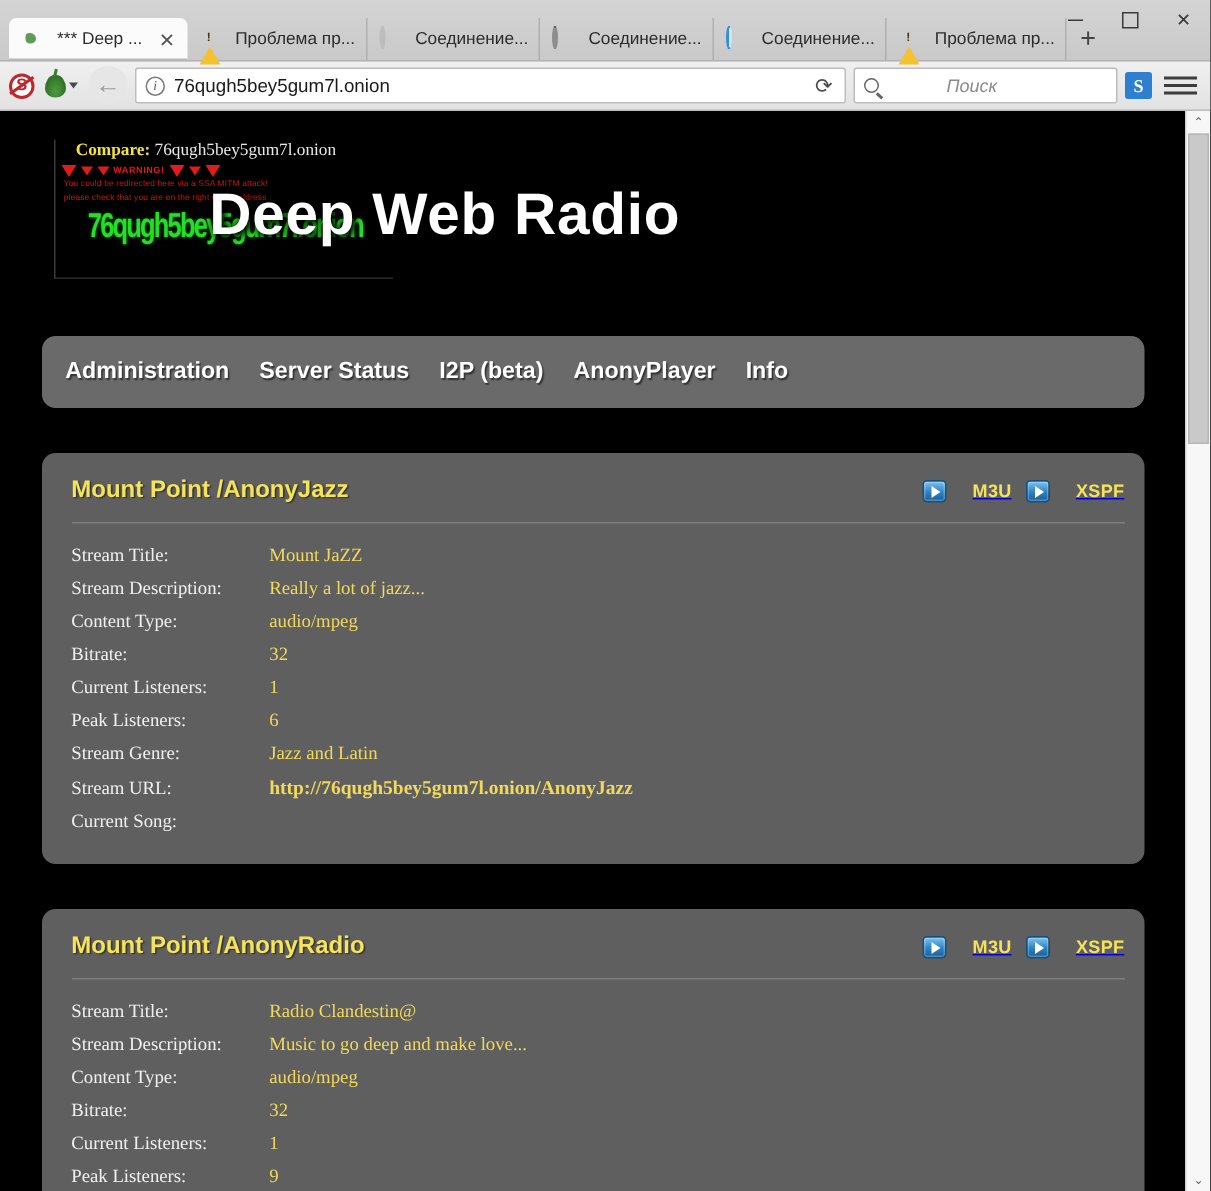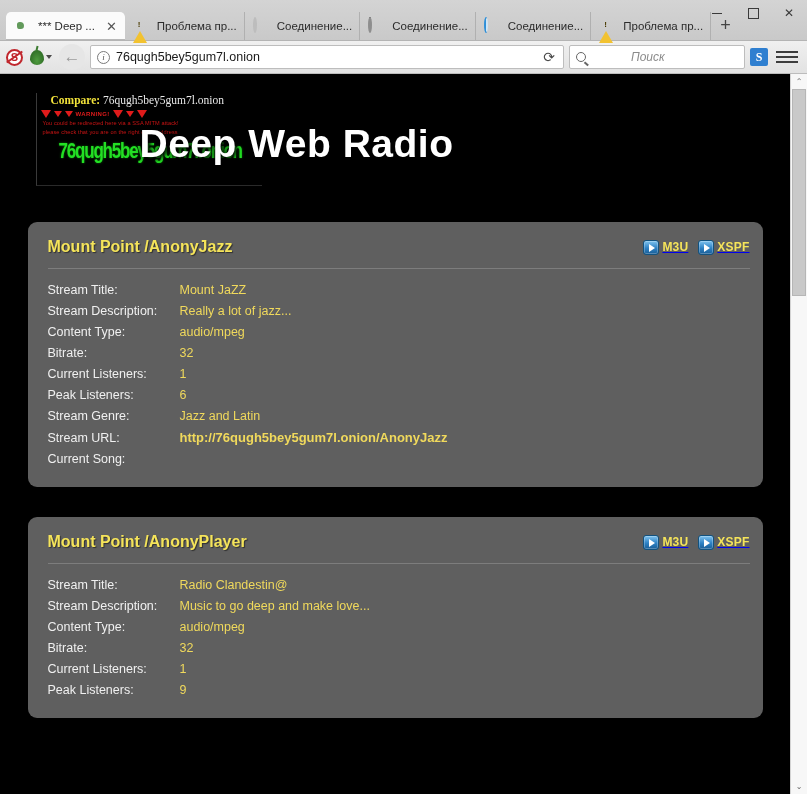--- a/index.html
+++ b/index.html
@@ -581,6 +581,13 @@
           <div class="site-title">Deep Web Radio</div>
         </div>
 
+        <div class="nav">
+          <a href="#">Administration</a>
+          <a href="#">Server Status</a>
+          <a href="#">I2P (beta)</a>
+          <a href="#">AnonyPlayer</a>
+          <a href="#">Info</a>
+        </div>
 
         <div class="panel">
           <div class="panel-head">

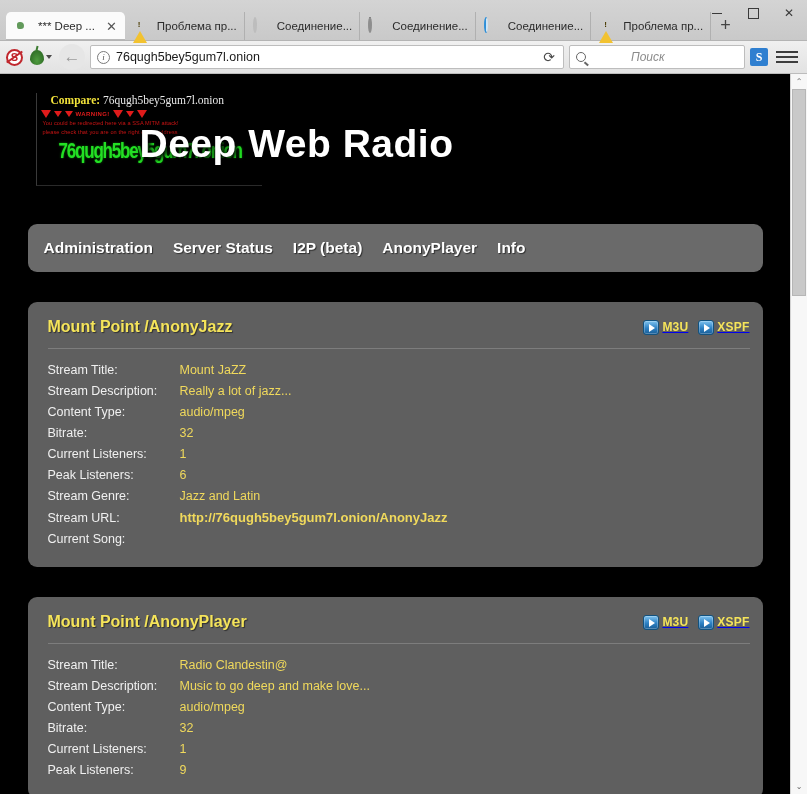--- a/index.html
+++ b/index.html
@@ -442,7 +442,7 @@
     text-shadow: 1px 1px 1px rgba(0,0,0,.5);
   }
   .panel-links { display: flex; align-items: center; gap: 10px; }
-  .plink { display: flex; gap: 3px; }
+  .plink { display: flex; gap: 17px; }
   .play-ico {
     width: 16px; height: 15px;
     border-radius: 3px;

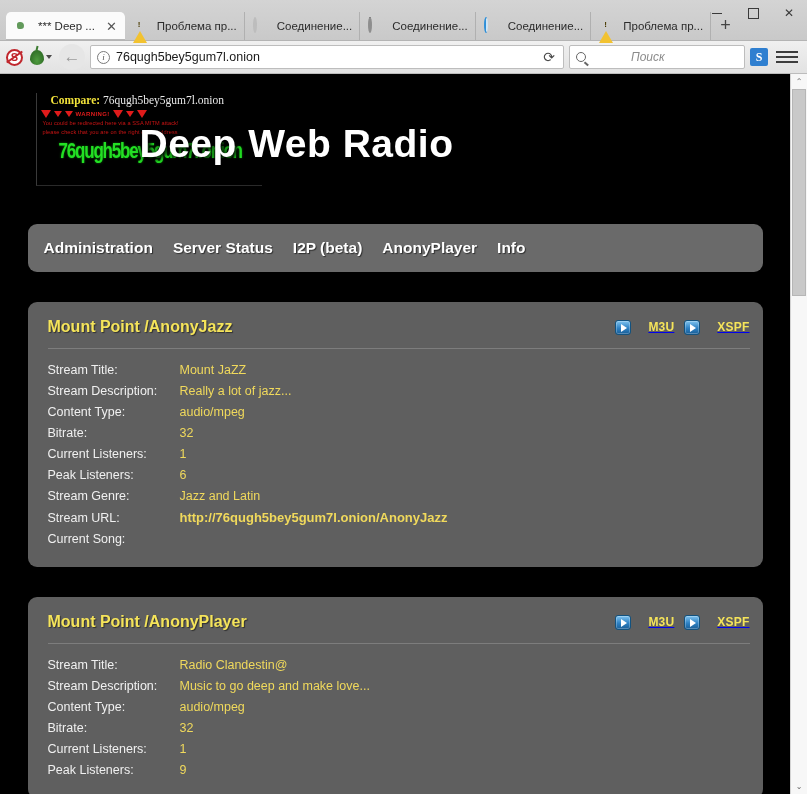--- a/index.html
+++ b/index.html
@@ -471,6 +471,7 @@
     display: flex;
     align-items: baseline;
     padding: 3.5px 0;
+    font-family: Liberation Serif, serif;
   }
   .row .k {
     width: 132px;

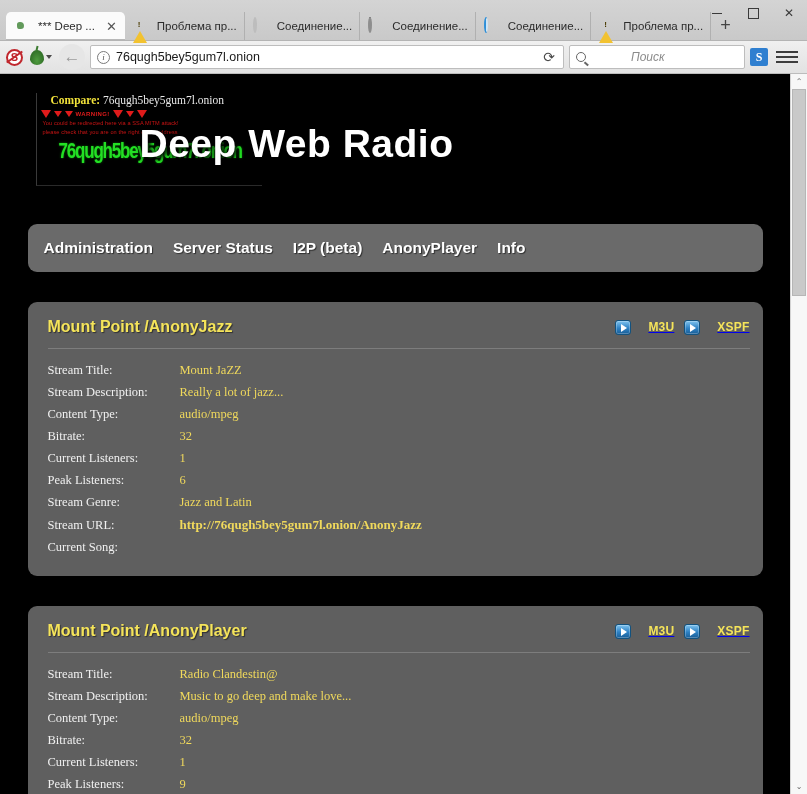--- a/index.html
+++ b/index.html
@@ -645,7 +645,7 @@
 
         <div class="panel">
           <div class="panel-head">
-            <div class="panel-title">Mount Point /AnonyPlayer</div>
+            <div class="panel-title">Mount Point /AnonyRadio</div>
             <div class="panel-links">
               <a class="plink" href="#">
                 <span class="play-ico"></span>

